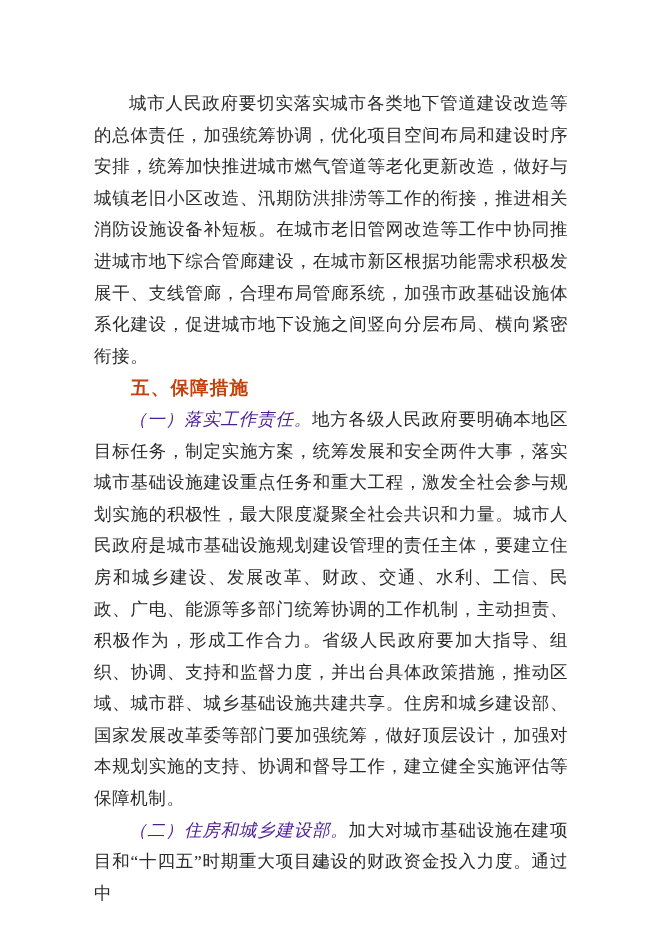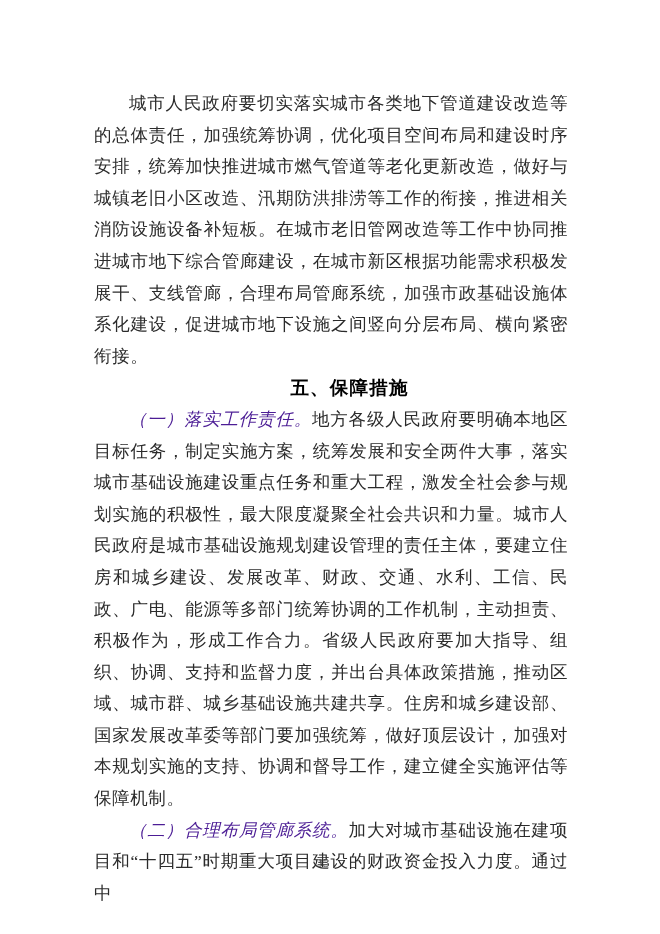--- a/index.html
+++ b/index.html
@@ -38,8 +38,8 @@
     font-size: 18.5px;
     line-height: 31.6px;
     letter-spacing: 1.2px;
-    color: #000000;
-    text-align: center;
+    color: #c2410c;
+    text-align: left;
   }
   .lead {
     font-style: italic;

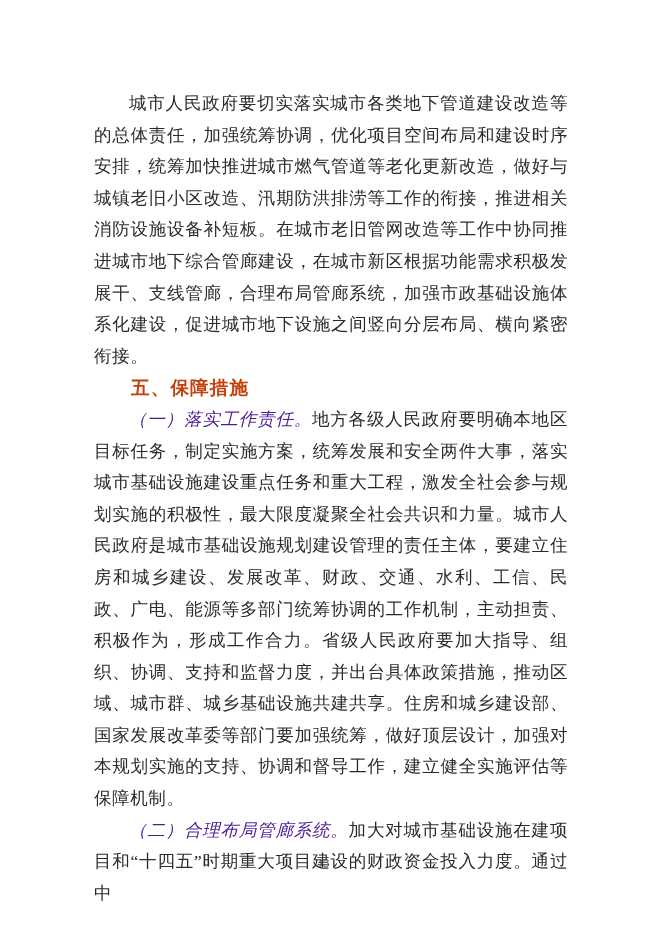--- a/index.html
+++ b/index.html
@@ -69,7 +69,7 @@
 
     <p class="para"><span class="lead">（一）落实工作责任。</span><span>地方各级人民政府要明确本地区目标任务，制定实施方案，统筹发展和安全两件大事，落实城市基础设施建设重点任务和重大工程，激发全社会参与规划实施的积极性，最大限度凝聚全社会共识和力量。城市人民政府是城市基础设施规划建设管理的责任主体，要建立住房和城乡建设、发展改革、财政、交通、水利、工信、民政、广电、能源等多部门统筹协调的工作机制，主动担责、积极作为，形成工作合力。省级人民政府要加大指导、组织、协调、支持和监督力度，并出台具体政策措施，推动区域、城市群、城乡基础设施共建共享。住房和城乡建设部、国家发展改革委等部门要加强统筹，做好顶层设计，加强对本规划实施的支持、协调和督导工作，建立健全实施评估等保障机制。</span></p>
 
-    <p class="para"><span class="lead">（二）合理布局管廊系统。</span><span>加大对城市基础设施在建项目和“十四五”时期重大项目建设的财政资金投入力度。通过中</span></p>
+    <p class="para"><span class="lead">（二）住房和城乡建设部。</span><span>加大对城市基础设施在建项目和“十四五”时期重大项目建设的财政资金投入力度。通过中</span></p>
 
   </div>
 

